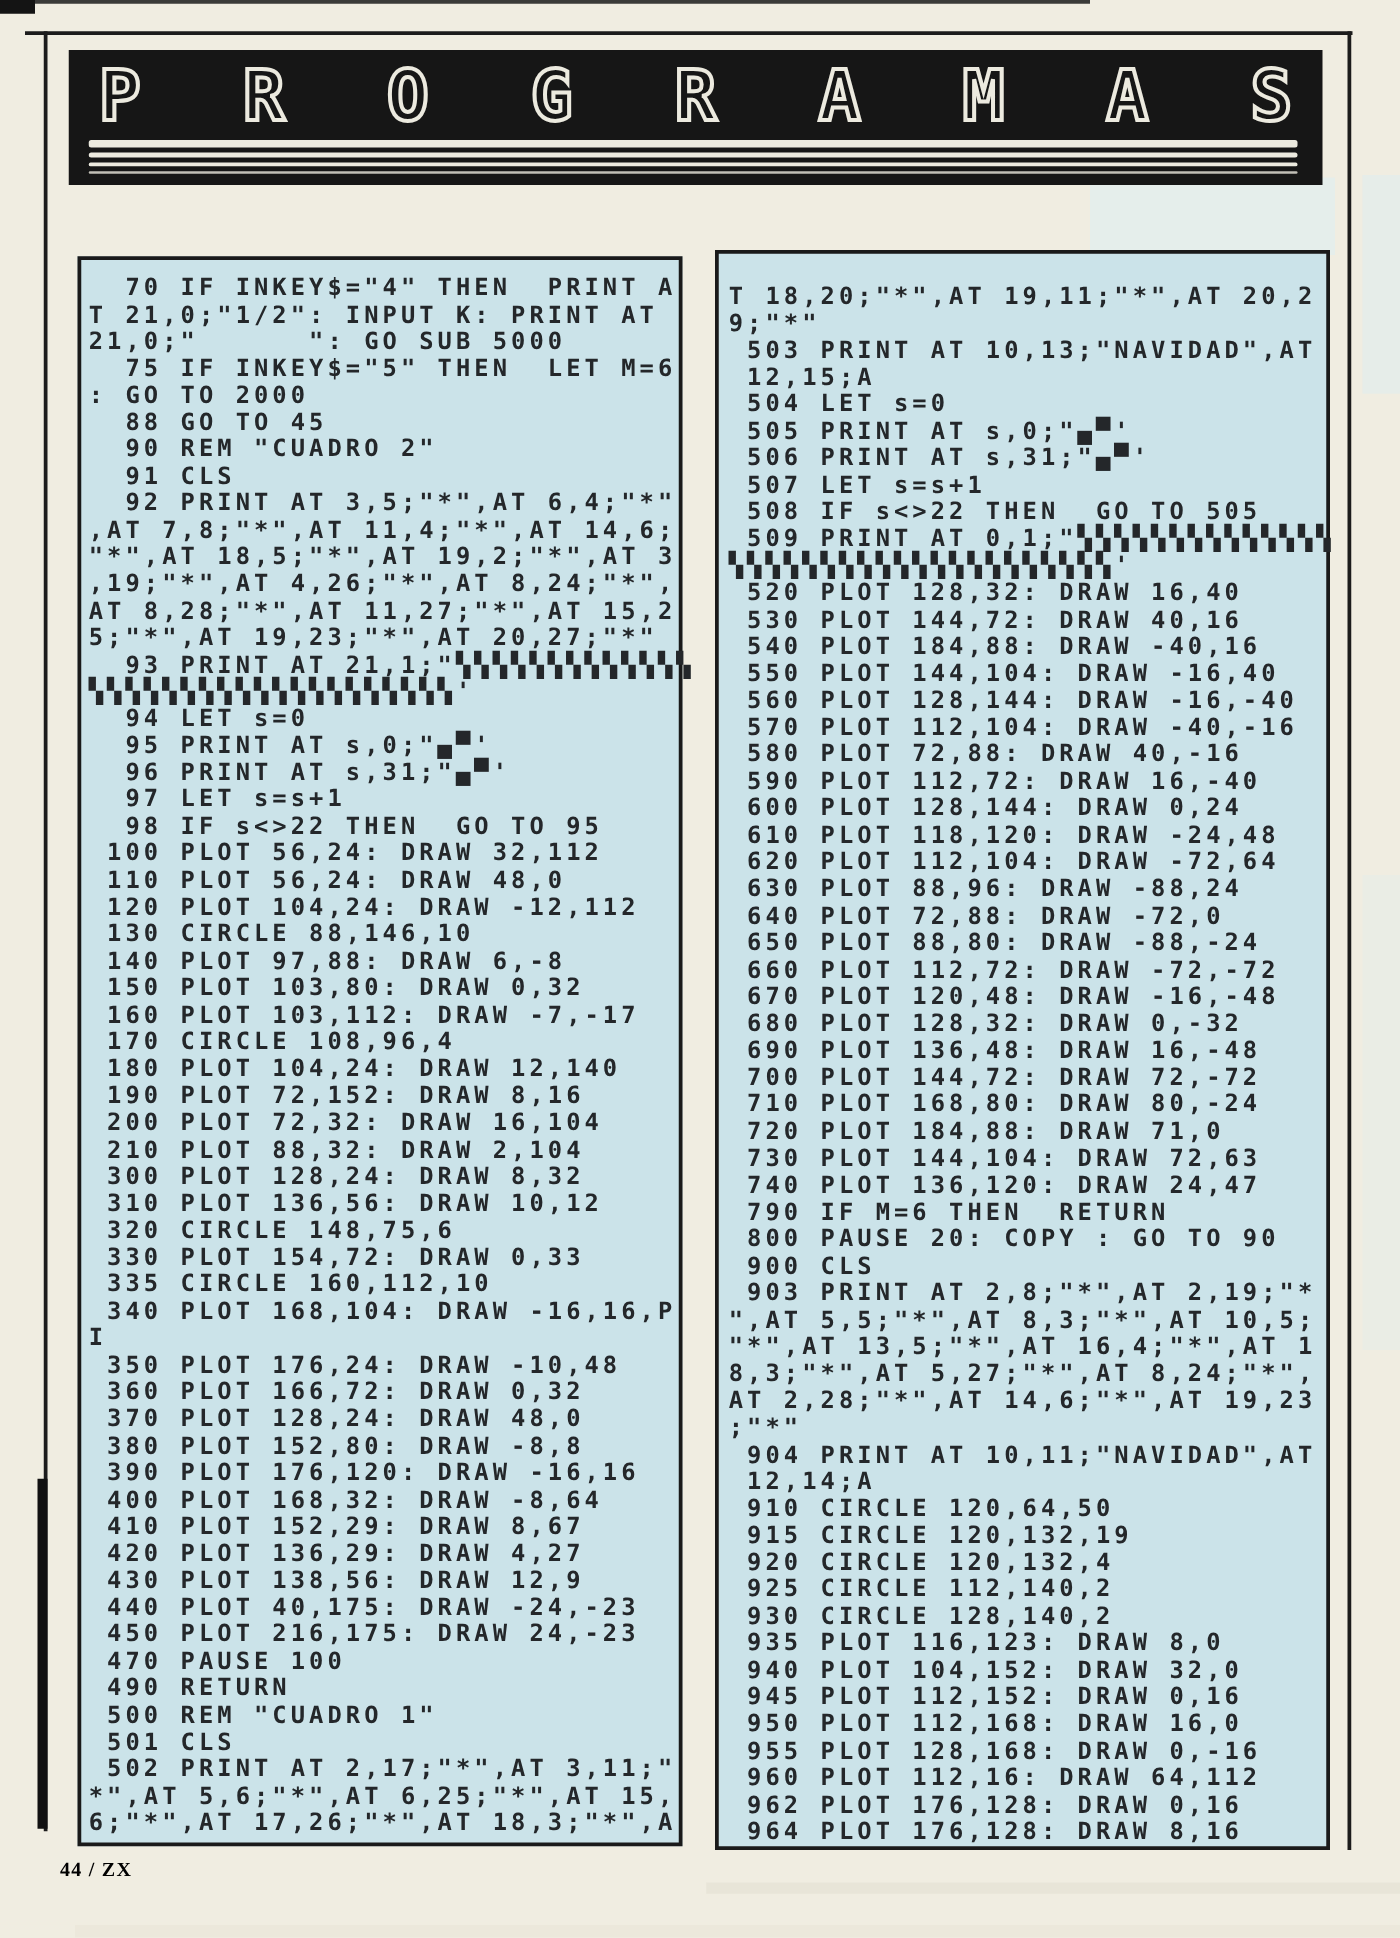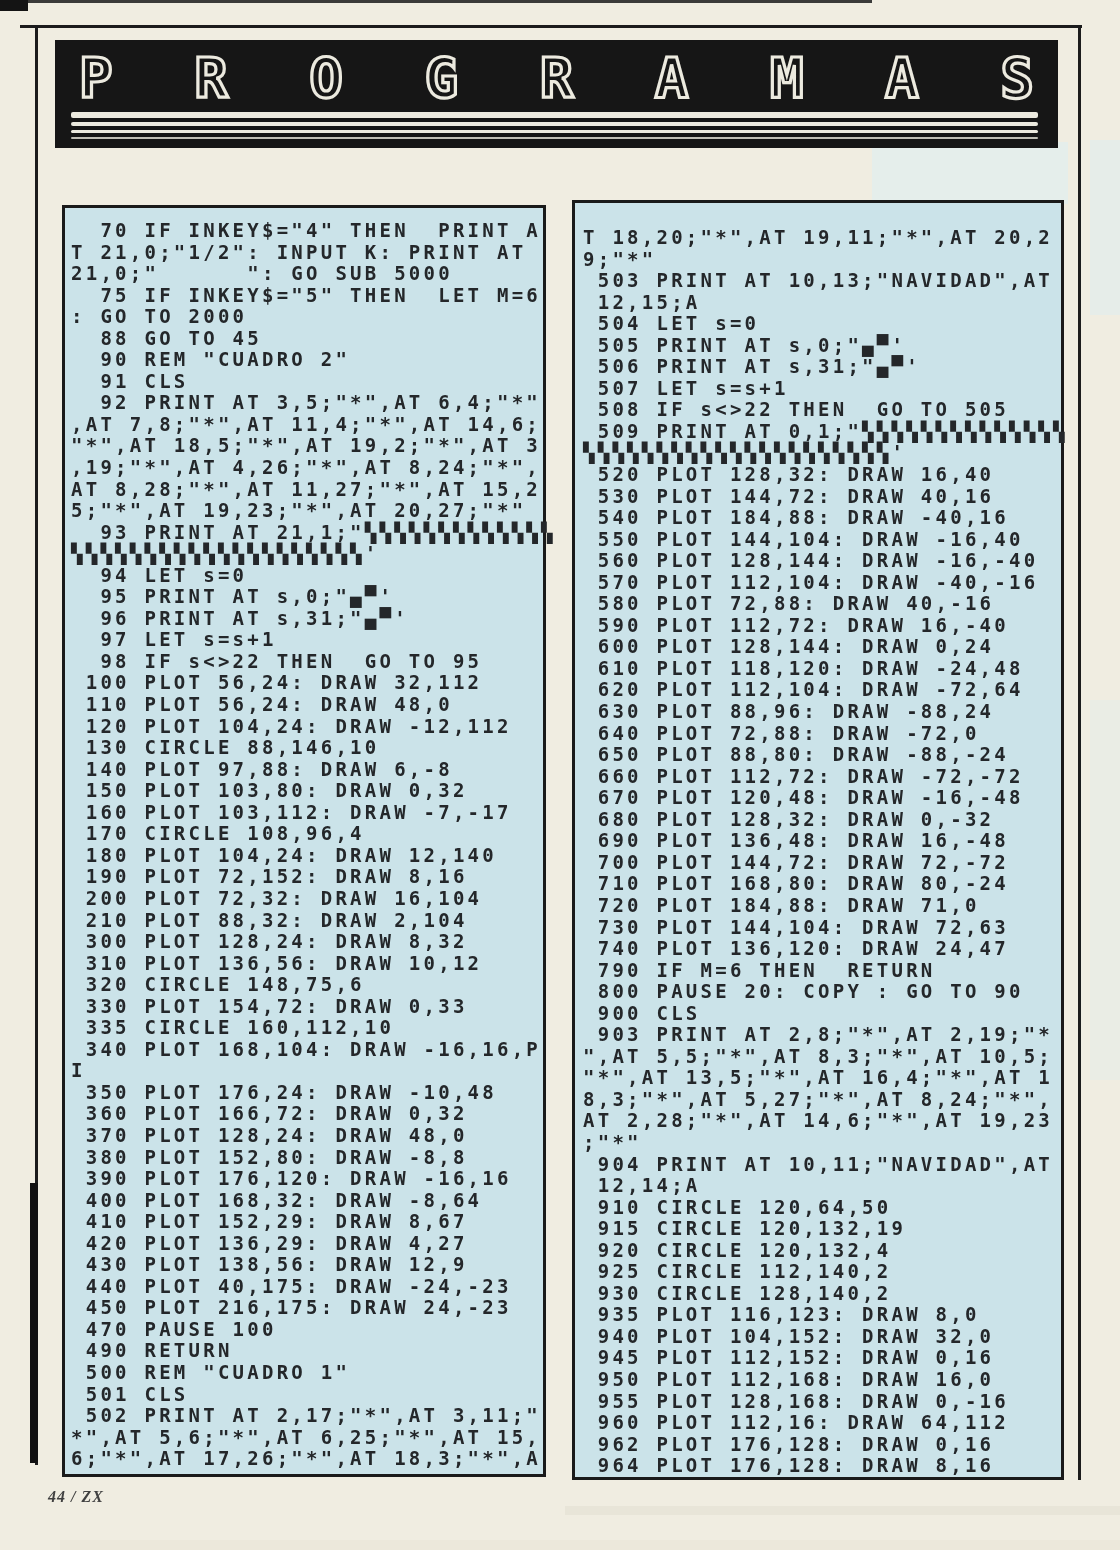--- a/index.html
+++ b/index.html
@@ -66,7 +66,7 @@
   .footer{
     position:absolute;left:48px;top:1488px;
     font-family:"Liberation Serif",serif;font-weight:600;
-    font-size:16px;letter-spacing:1px;color:#404040;font-style:italic;
+    font-size:16px;letter-spacing:1px;color:#000000;
   }
   
   .ghost{position:absolute;pointer-events:none;}

